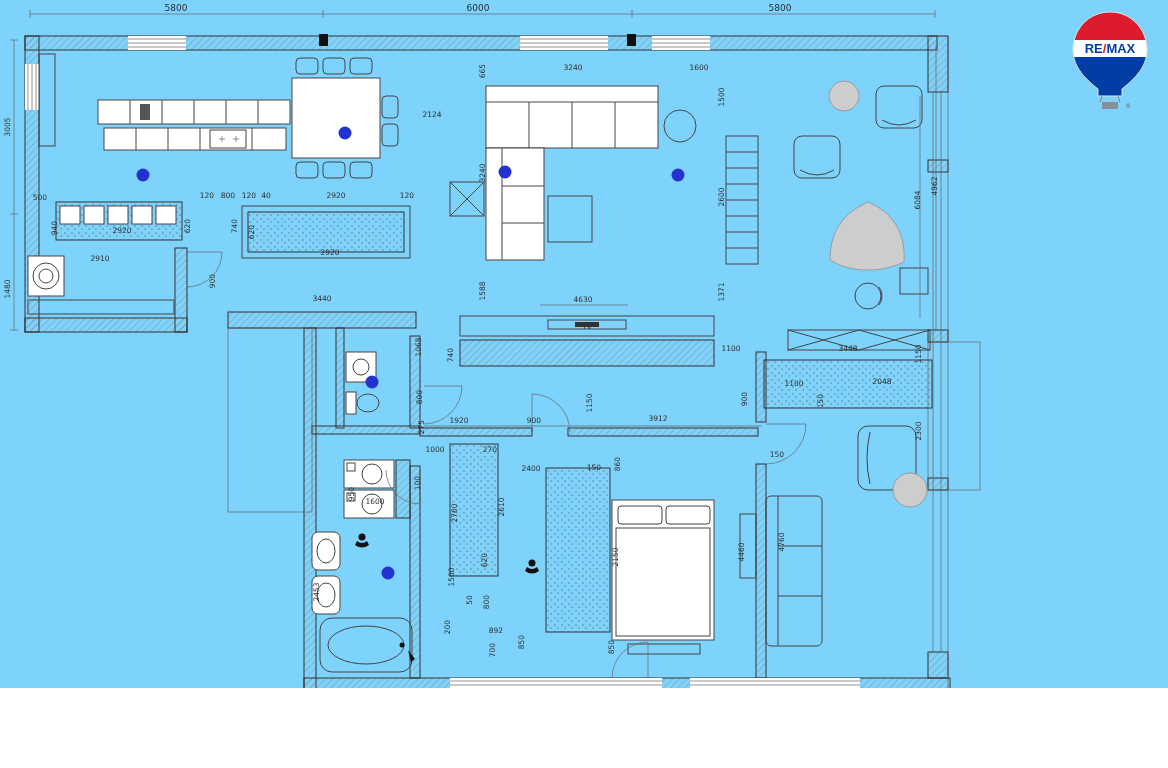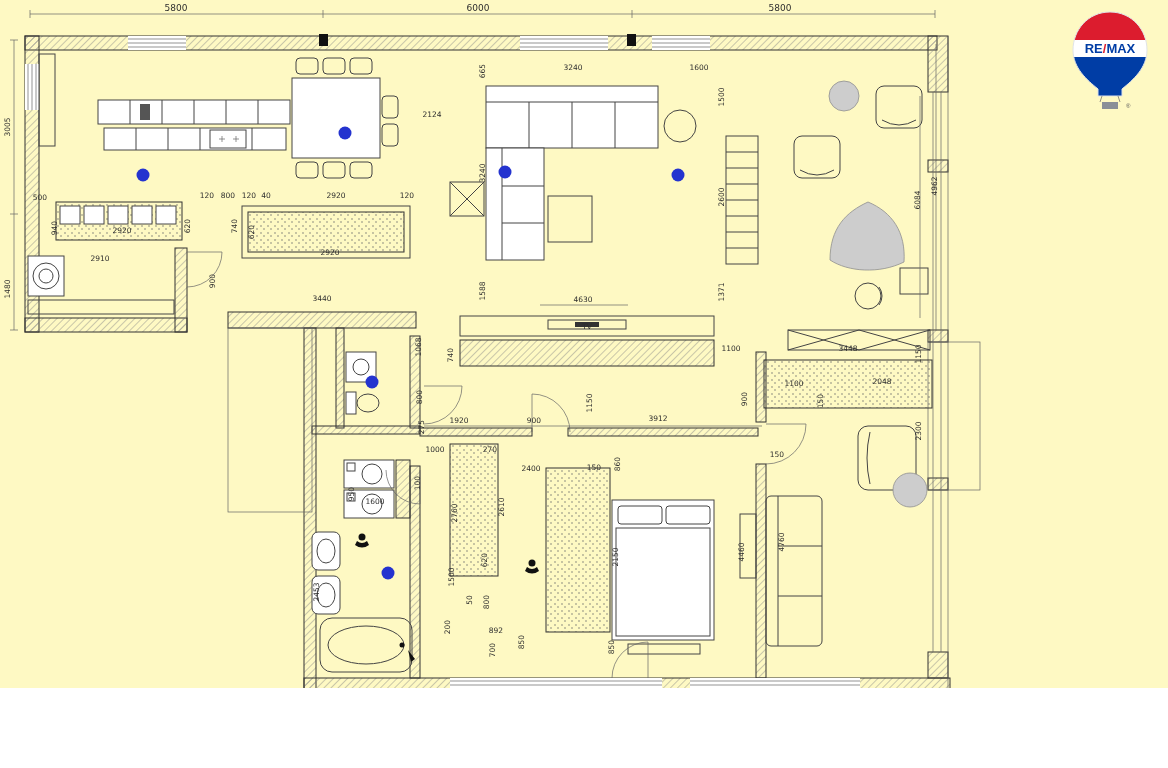--- a/index.html
+++ b/index.html
@@ -3,7 +3,7 @@
 <meta charset="utf-8">
 <style>
   html,body{margin:0;padding:0;background:#ffffff;}
-  .canvas{position:relative;width:1168px;height:688px;background:#fef9c3;overflow:hidden;
+  .canvas{position:relative;width:1168px;height:688px;background:#7dd3fc;overflow:hidden;
           font-family:"DejaVu Sans",sans-serif;}
   svg{display:block}
   .w{fill:url(#hatch);stroke:#333;stroke-width:1;}

